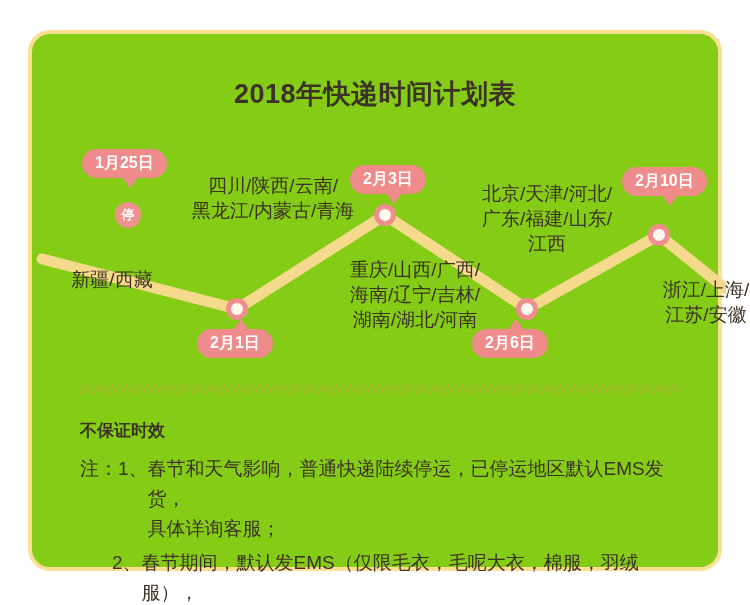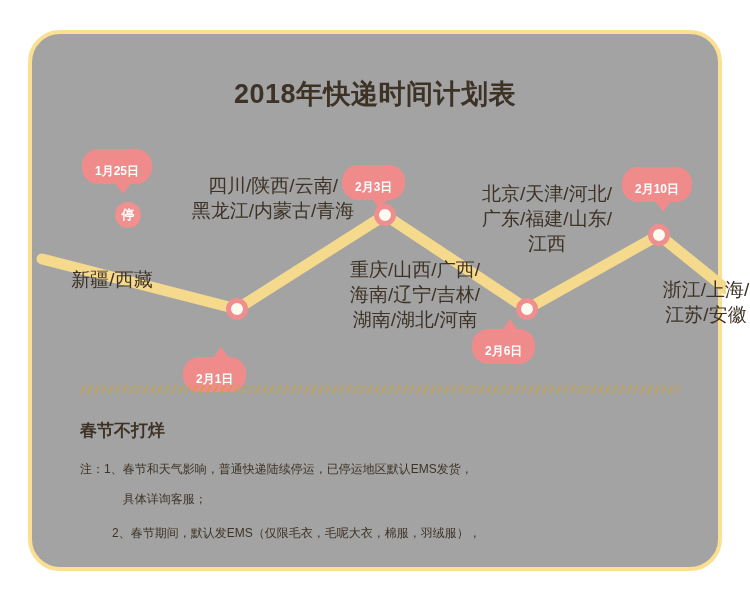--- a/index.html
+++ b/index.html
@@ -23,9 +23,9 @@
     width: 694px;
     height: 541px;
     box-sizing: border-box;
-    background: #a3a3a3;
+    background: #84cc16;
     border: 4px solid #fbdf92;
-    border-radius: 32px;
+    border-radius: 22px;
   }
 
   #title {

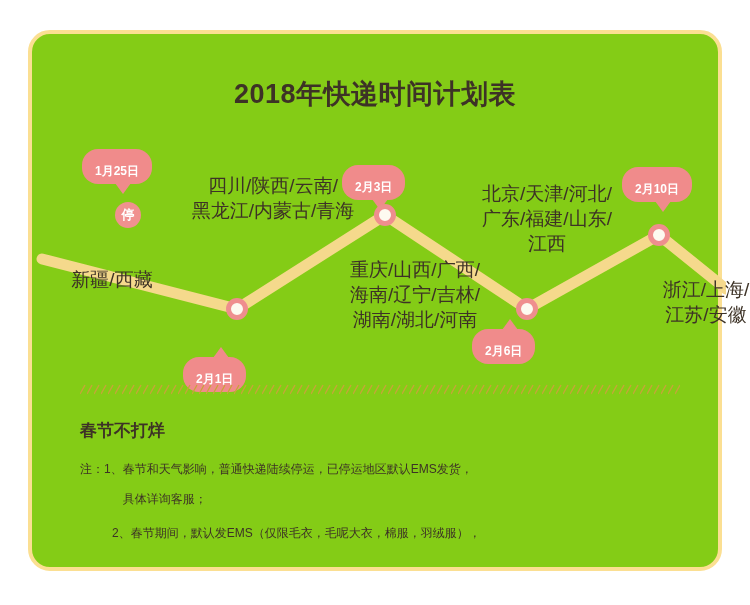--- a/index.html
+++ b/index.html
@@ -58,10 +58,10 @@
     position: absolute;
     background: #f08b8b;
     color: #ffffff;
-    font-size: 12px;
+    font-size: 16px;
     font-weight: bold;
     border-radius: 16px;
-    padding: 16px 13px 6px 13px;
+    padding: 5px 13px 6px 13px;
     white-space: nowrap;
     line-height: 1.1;
   }

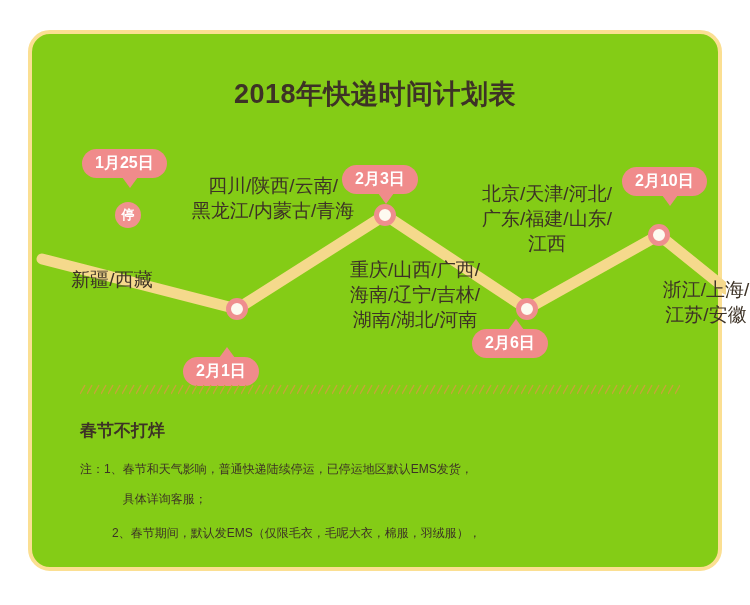--- a/index.html
+++ b/index.html
@@ -189,7 +189,7 @@
       <span class="tail"></span>
     </div>
 
-    <div class="pill down" style="left:310px; top:36px;">
+    <div class="pill down" style="left:318px; top:36px;">
       <span>2月3日</span>
       <span class="tail"></span>
     </div>

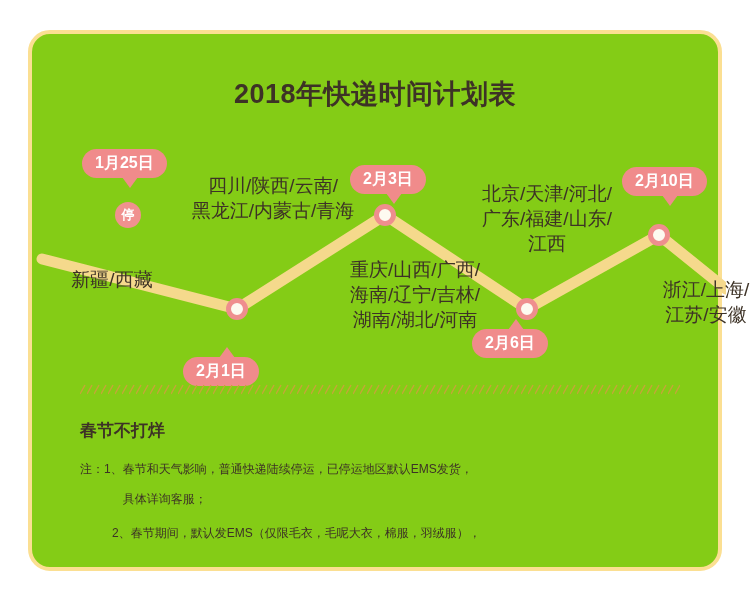--- a/index.html
+++ b/index.html
@@ -184,7 +184,7 @@
       <div>黑龙江/内蒙古/青海</div>
     </div>
     <div class="node" style="left:194px; top:169px;"></div>
-    <div class="pill up" style="left:151px; top:200px;margin-top:28px;">
+    <div class="pill up" style="left:165px; top:200px;">
       <span>2月1日</span>
       <span class="tail"></span>
     </div>

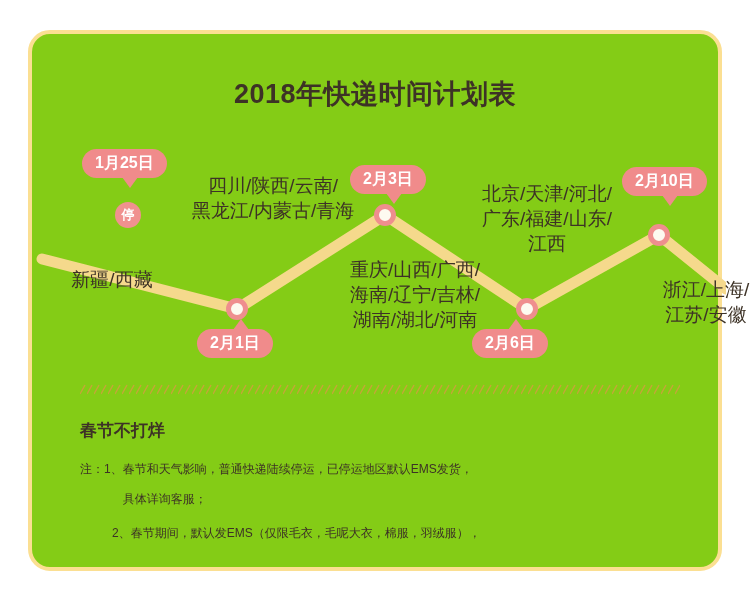--- a/index.html
+++ b/index.html
@@ -235,7 +235,7 @@
   </div>
 
   <div id="notes">
-    <div id="notes-heading">春节不打烊</div>
+    <div id="notes-heading">不保证时效</div>
 
     <div class="note-row">
       <div class="note-marker">注：1、</div>

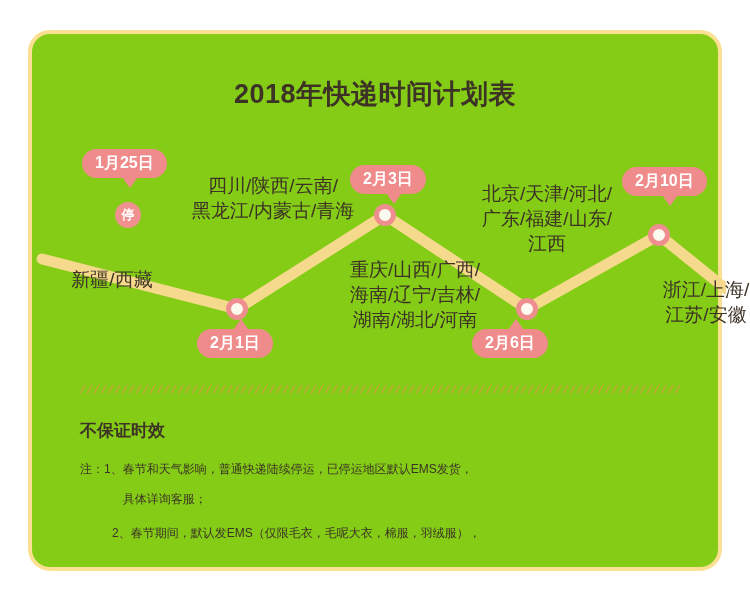--- a/index.html
+++ b/index.html
@@ -140,7 +140,7 @@
   }
   .note-row {
     display: flex;
-    font-size: 12px;
+    font-size: 19px;
     line-height: 30px;
     margin-bottom: 4px;
   }

